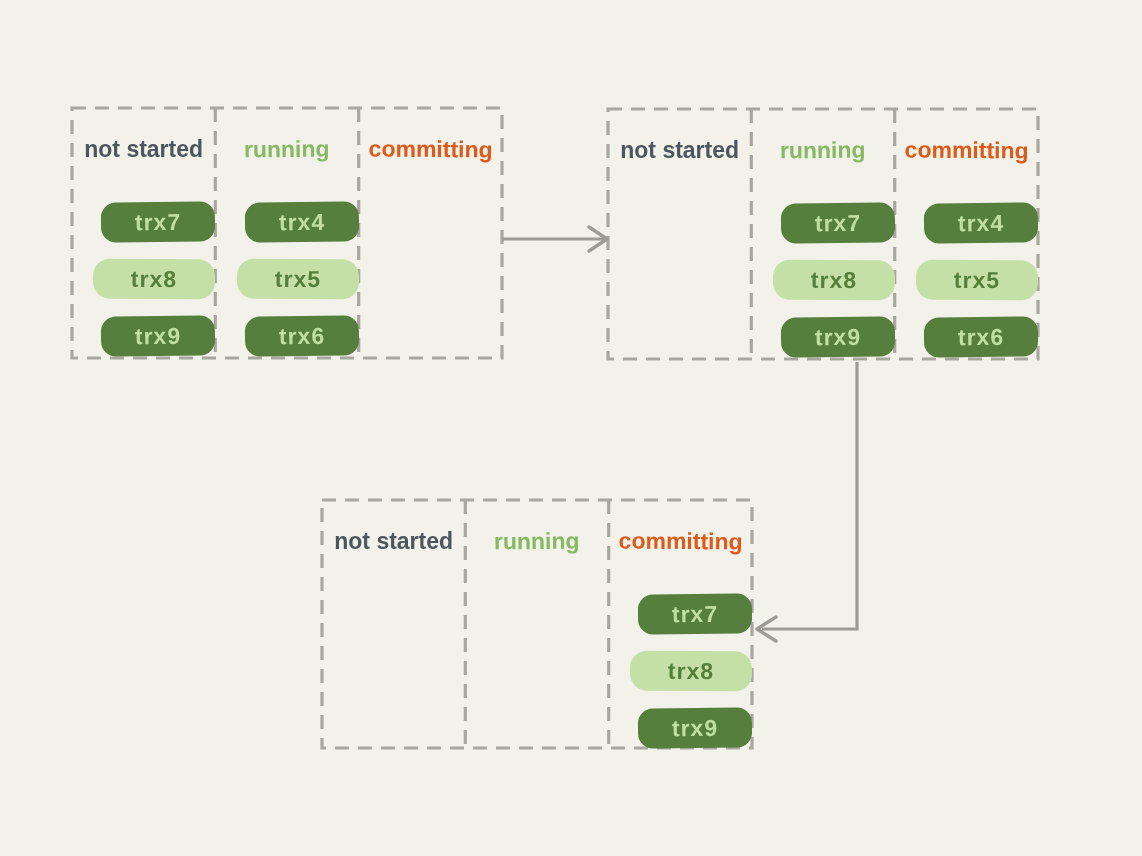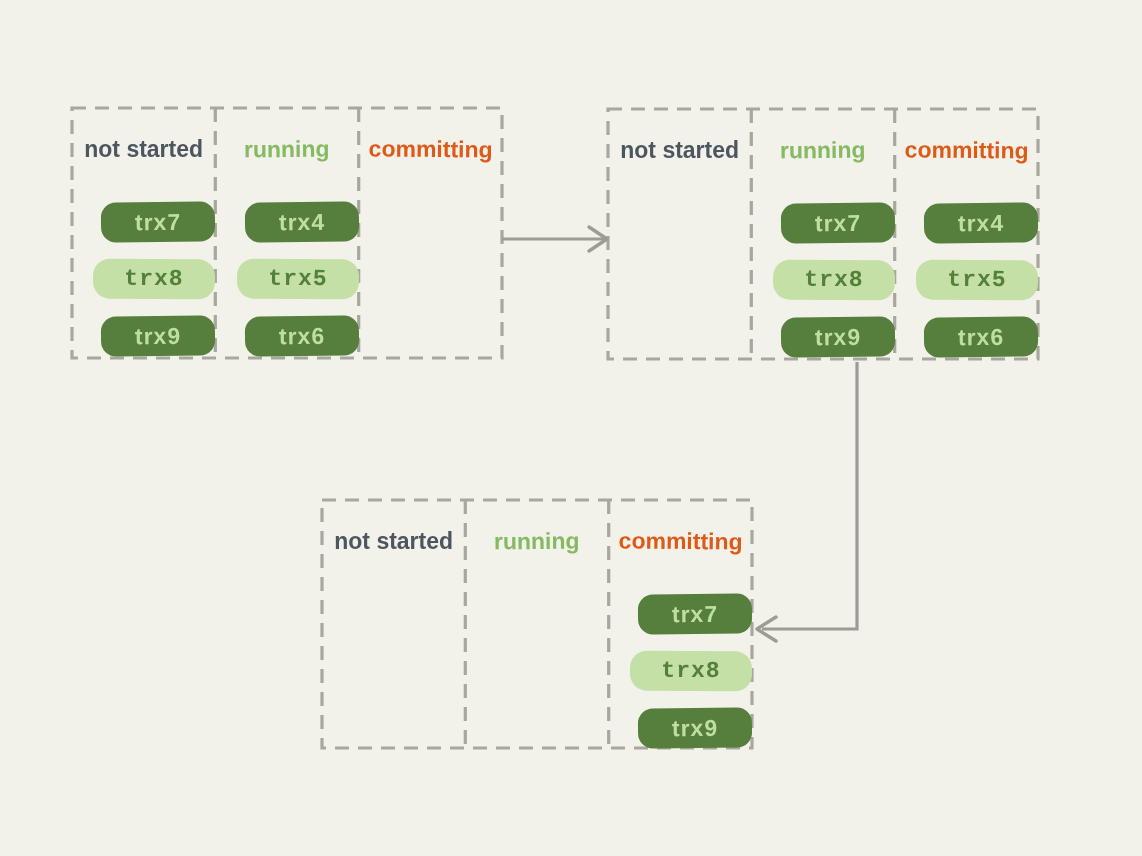--- a/index.html
+++ b/index.html
@@ -99,7 +99,6 @@
     background: var(--pill-light-bg, #c4e0a6);
     color: var(--pill-light-text, #53803a);
     transform: rotate(0.4deg);
-    font-family: Liberation Mono, monospace;
   }
 </style>
 </head>

